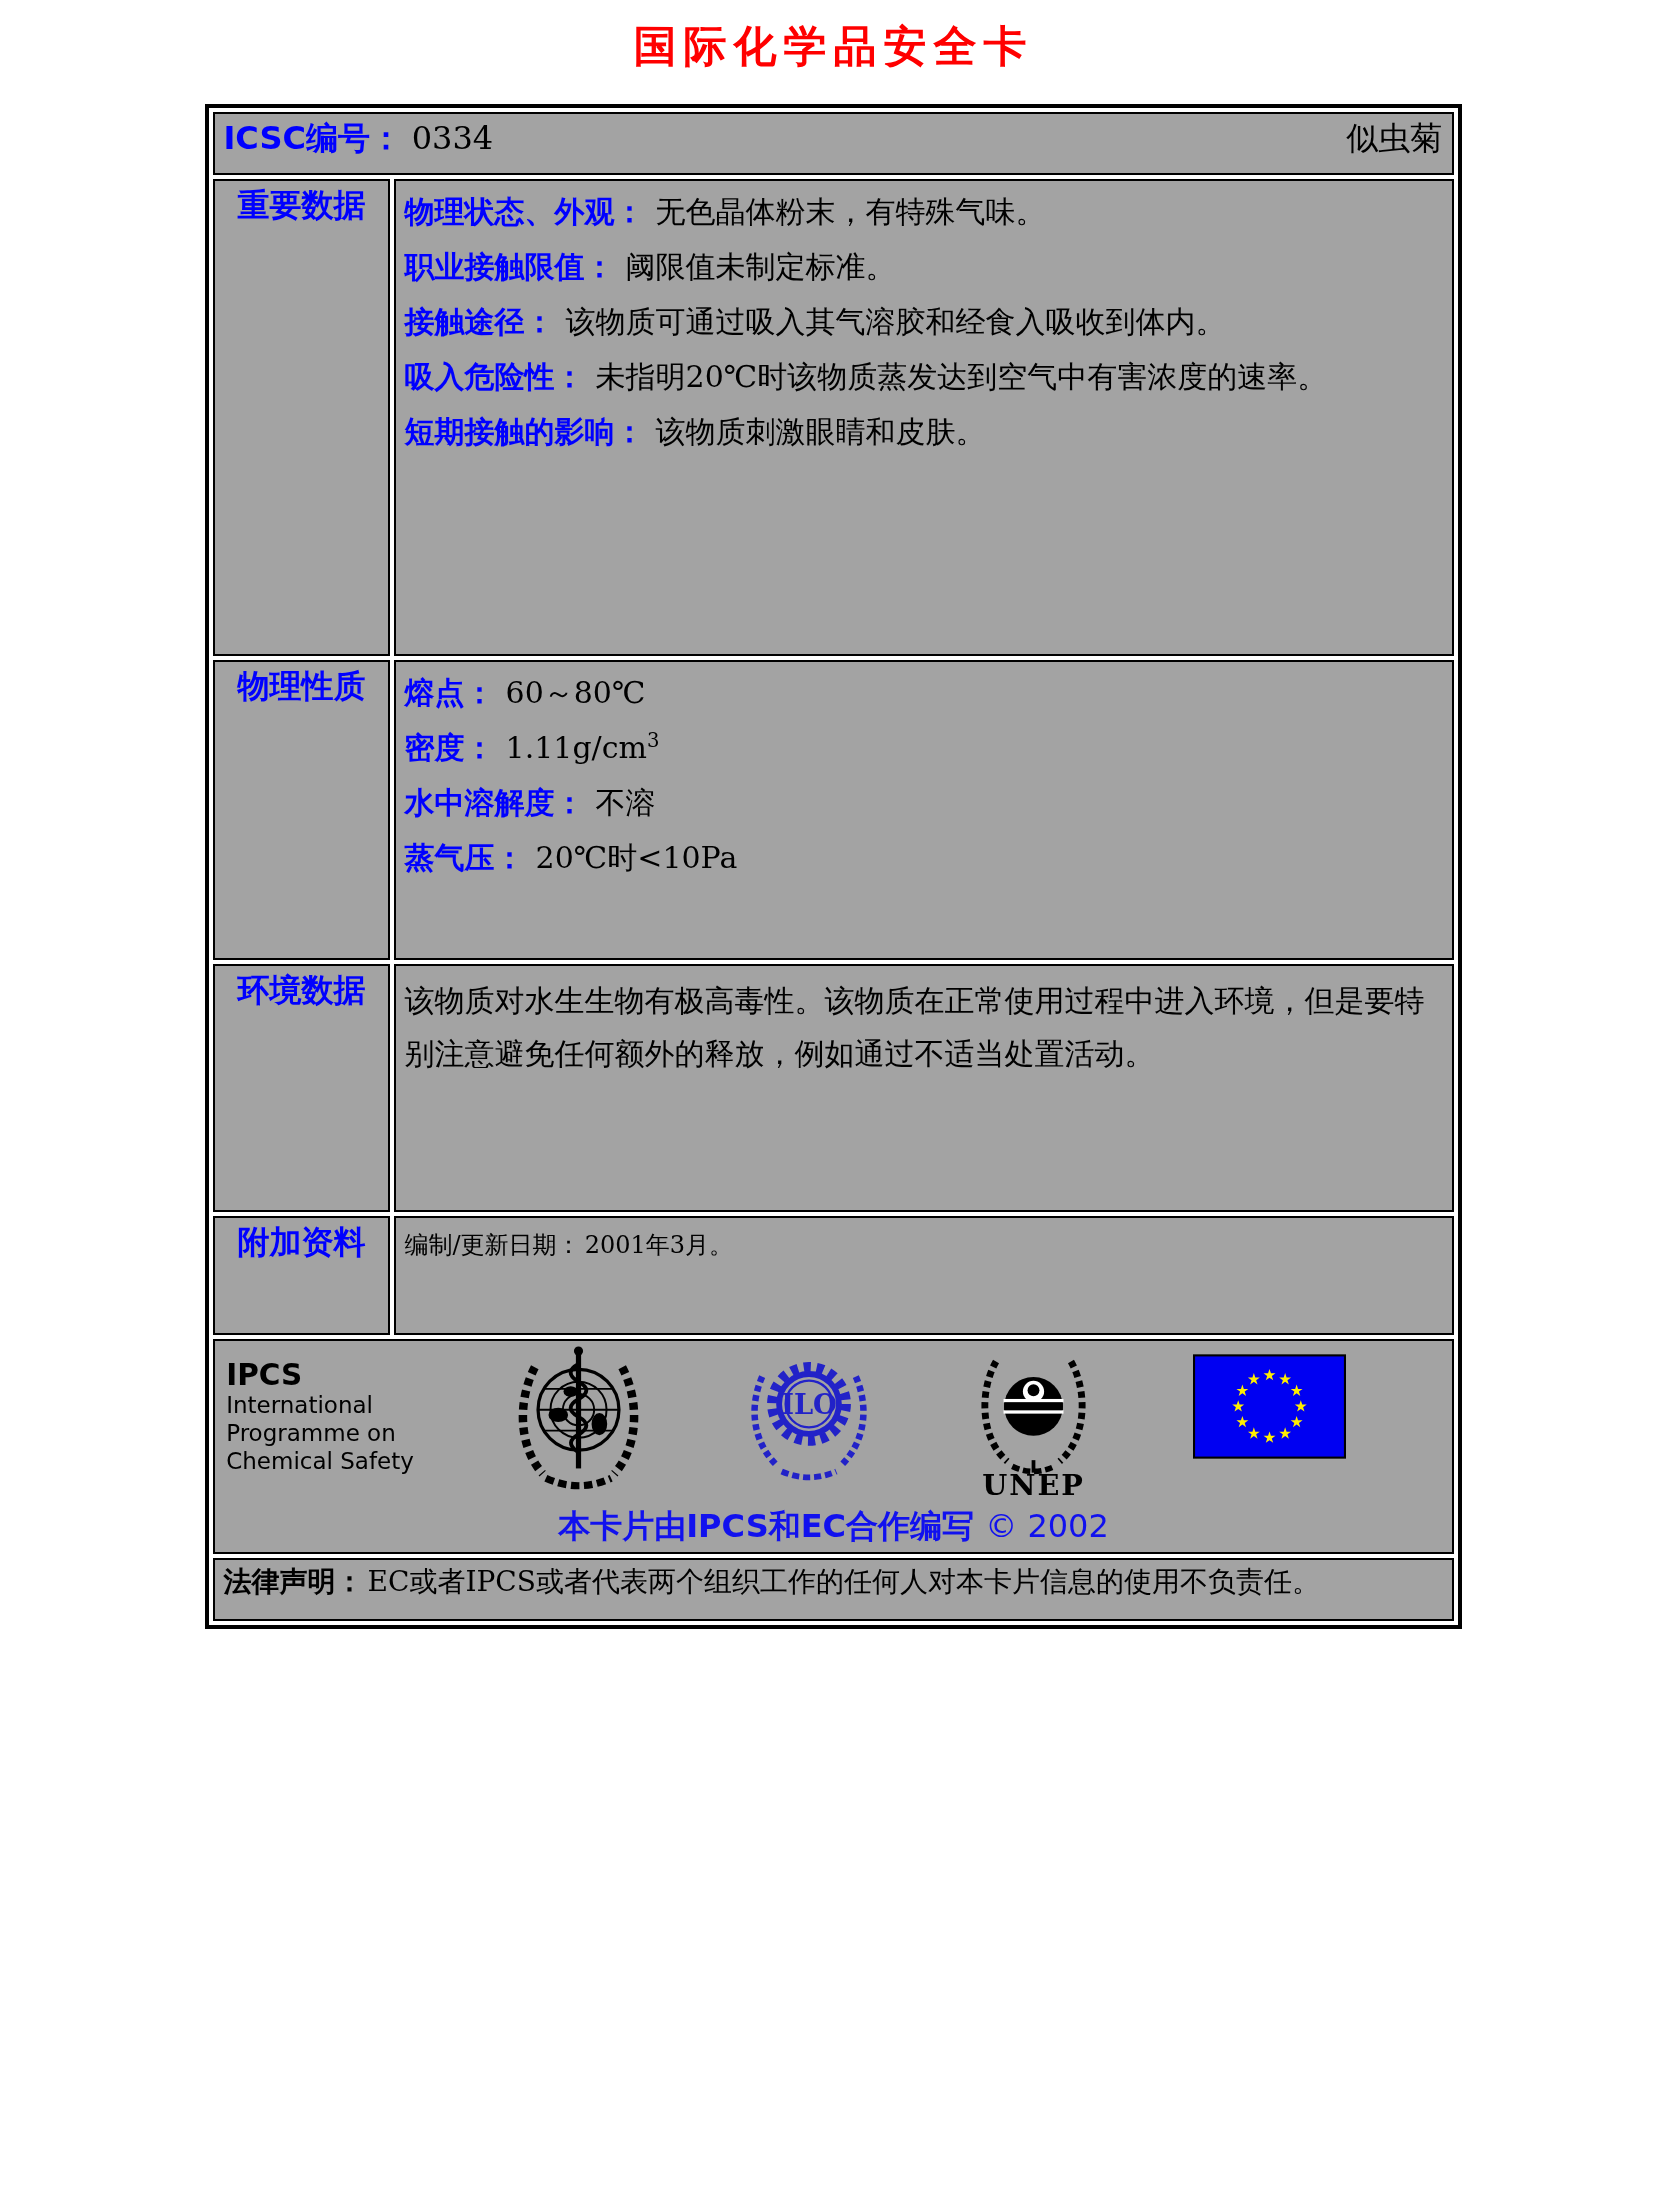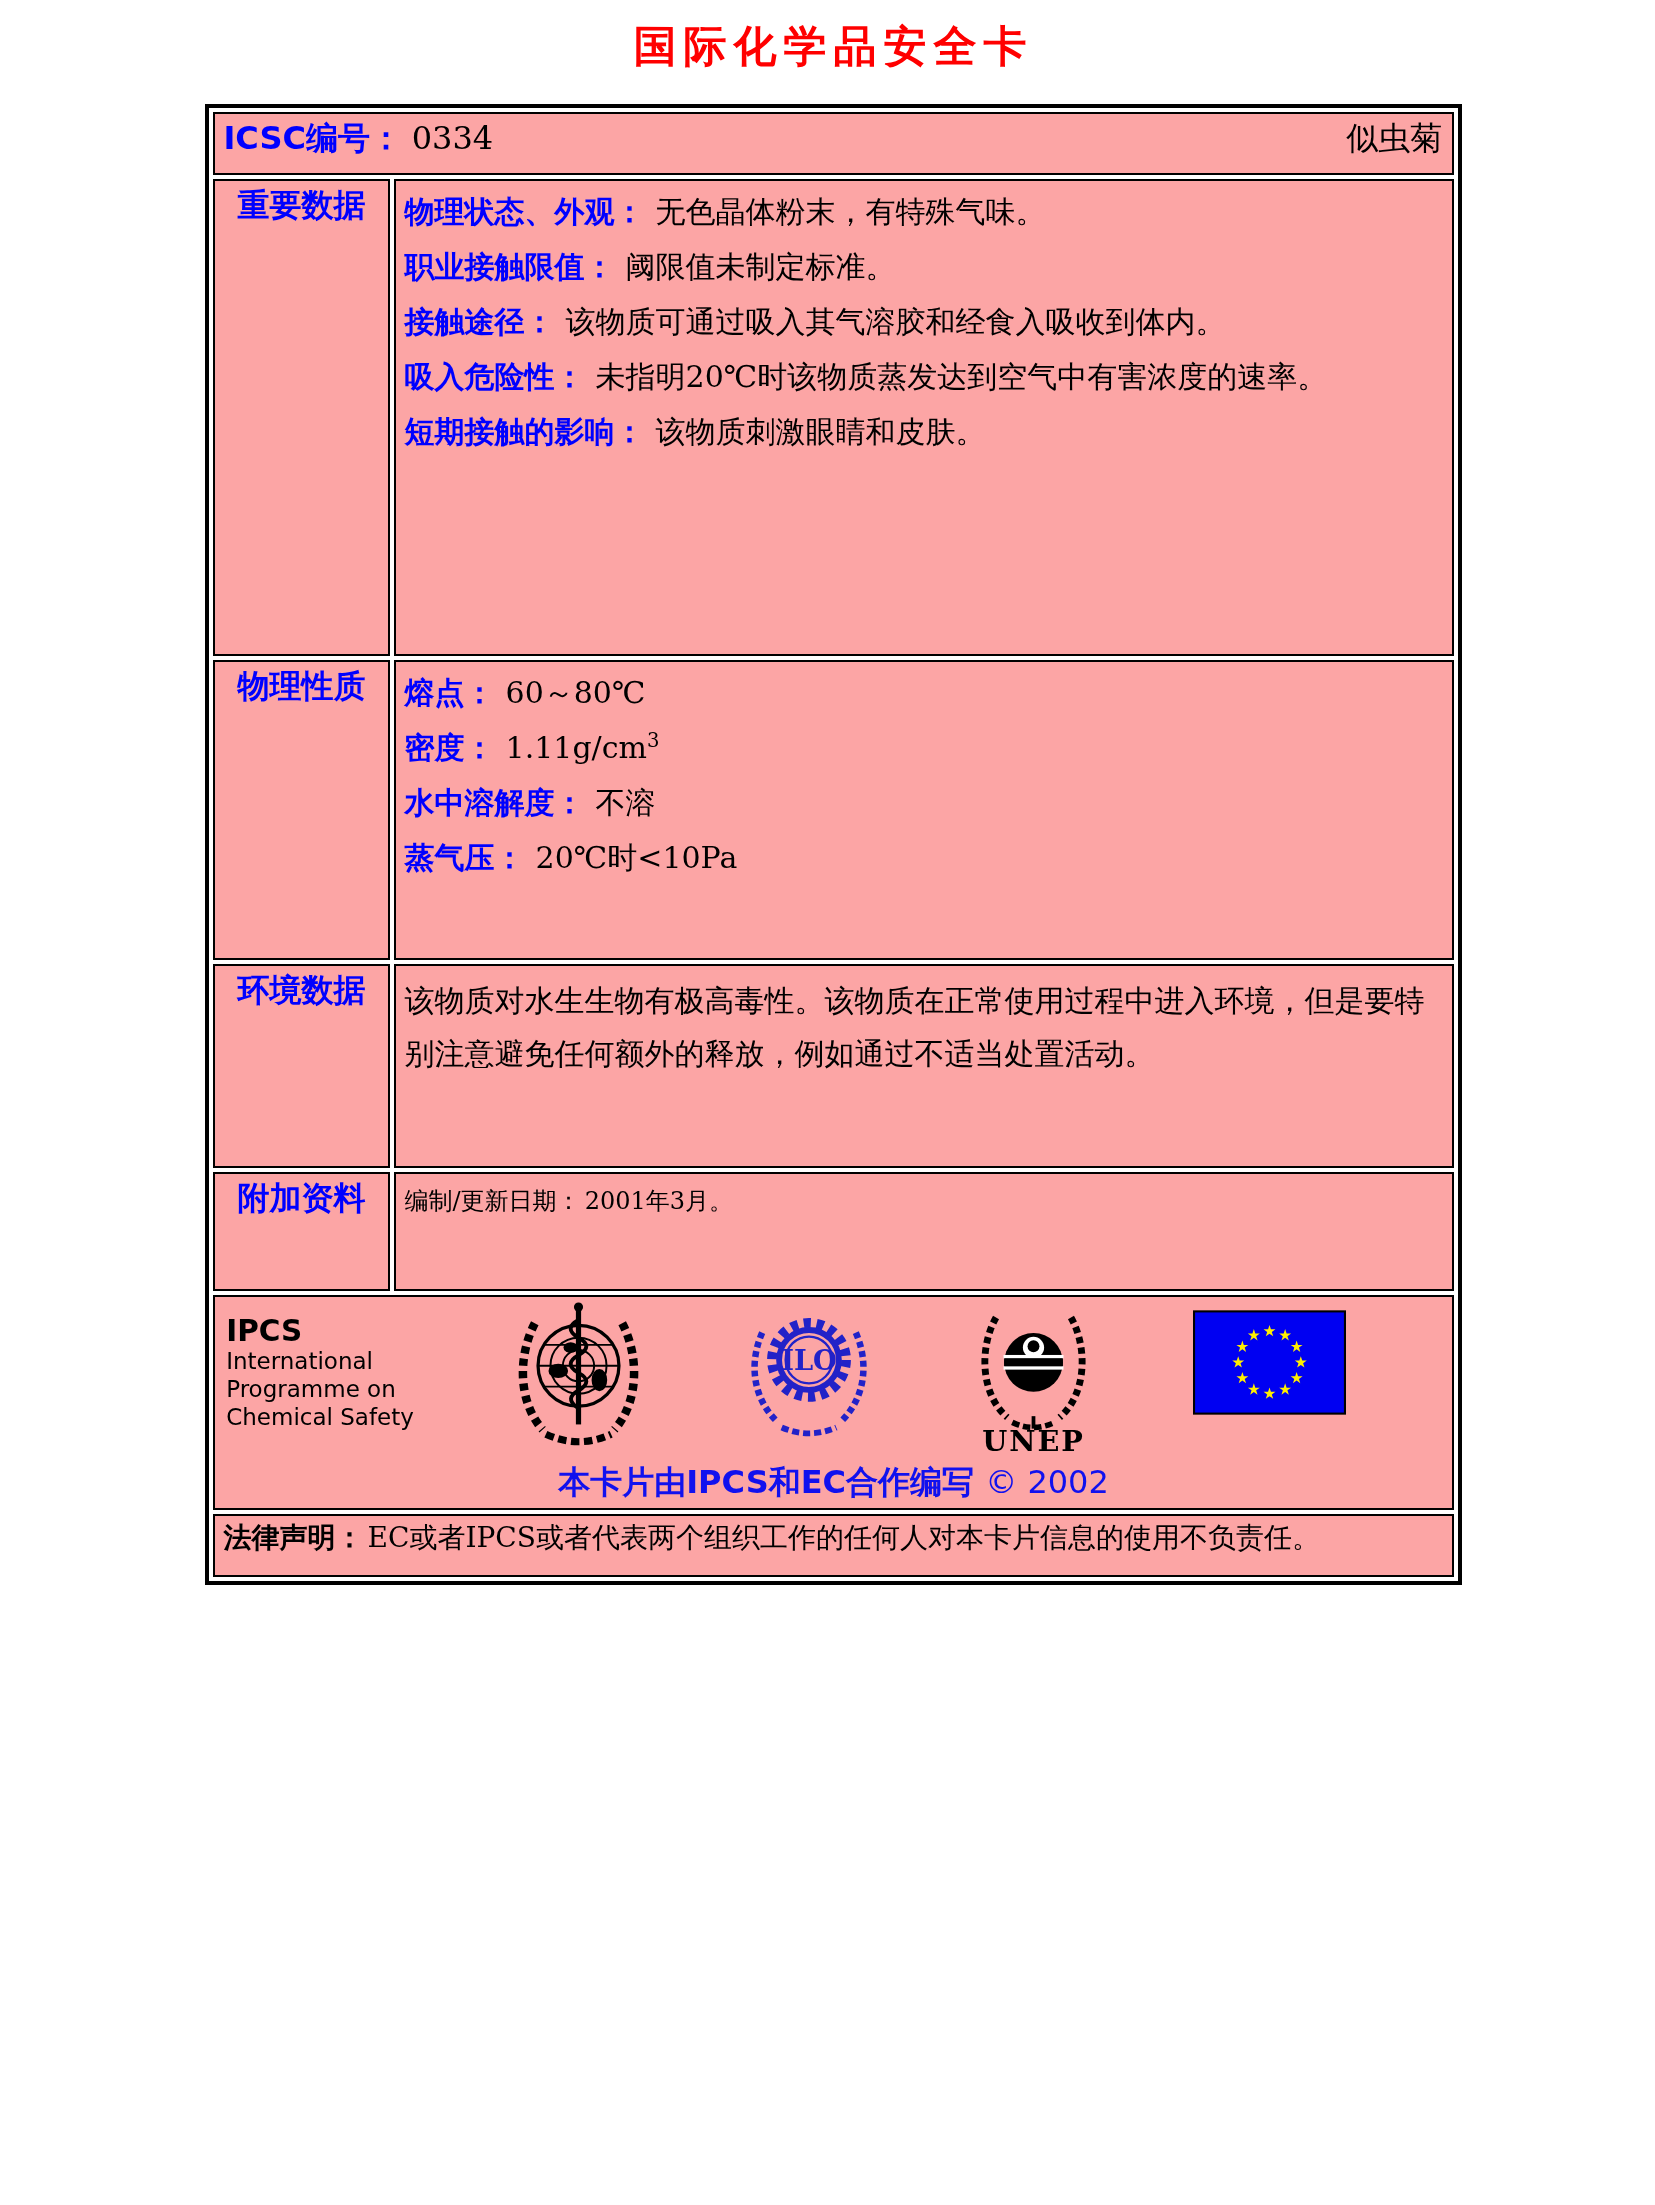--- a/index.html
+++ b/index.html
@@ -33,7 +33,7 @@
   }
   td.cell {
     border: 2.1px solid #000;
-    background: #fca5a5;
+    background: #a3a3a3;
     vertical-align: top;
     padding: 2.8px 8.4px;
   }

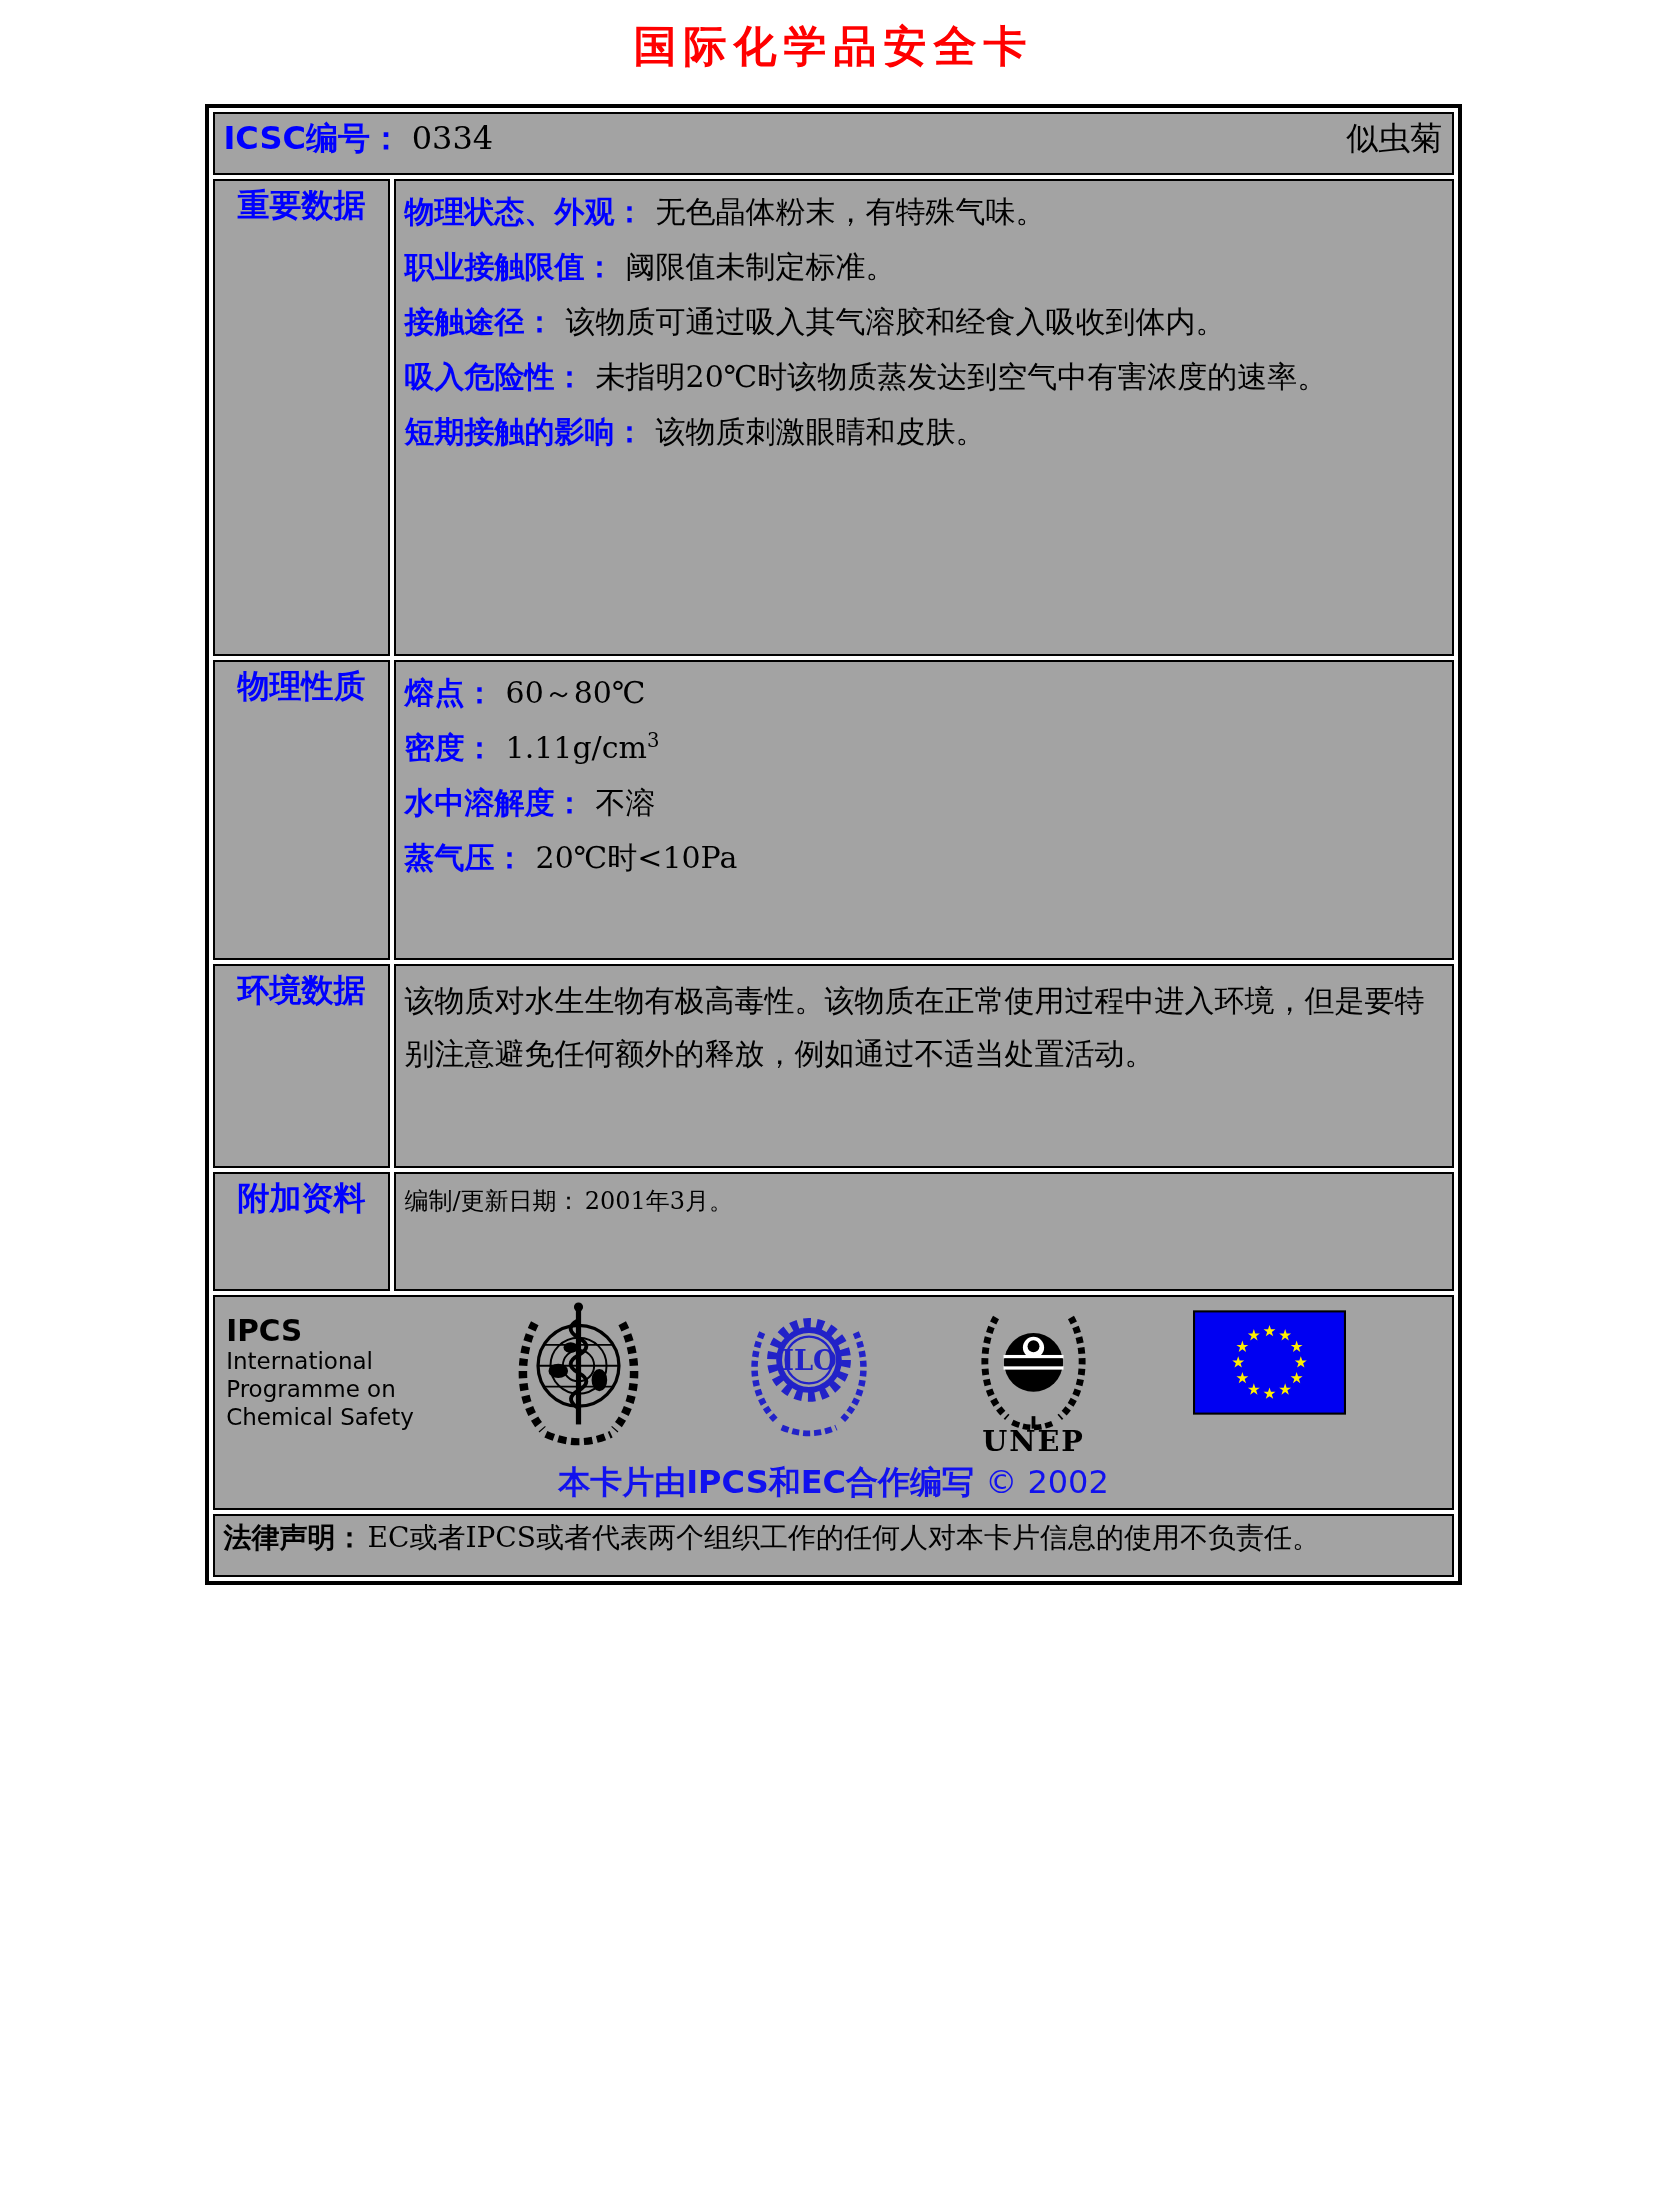--- a/index.html
+++ b/index.html
@@ -41,7 +41,7 @@
   .h-header    { height: 63px;  }
   .h-important { height: 477px; }
   .h-physical  { height: 300px; }
-  .h-env       { height: 204px; }
+  .h-env       { height: 248px; }
   .h-notes     { height: 241px; }
   .h-add       { height: 119px; }
   .h-footer    { height: 210px; }

